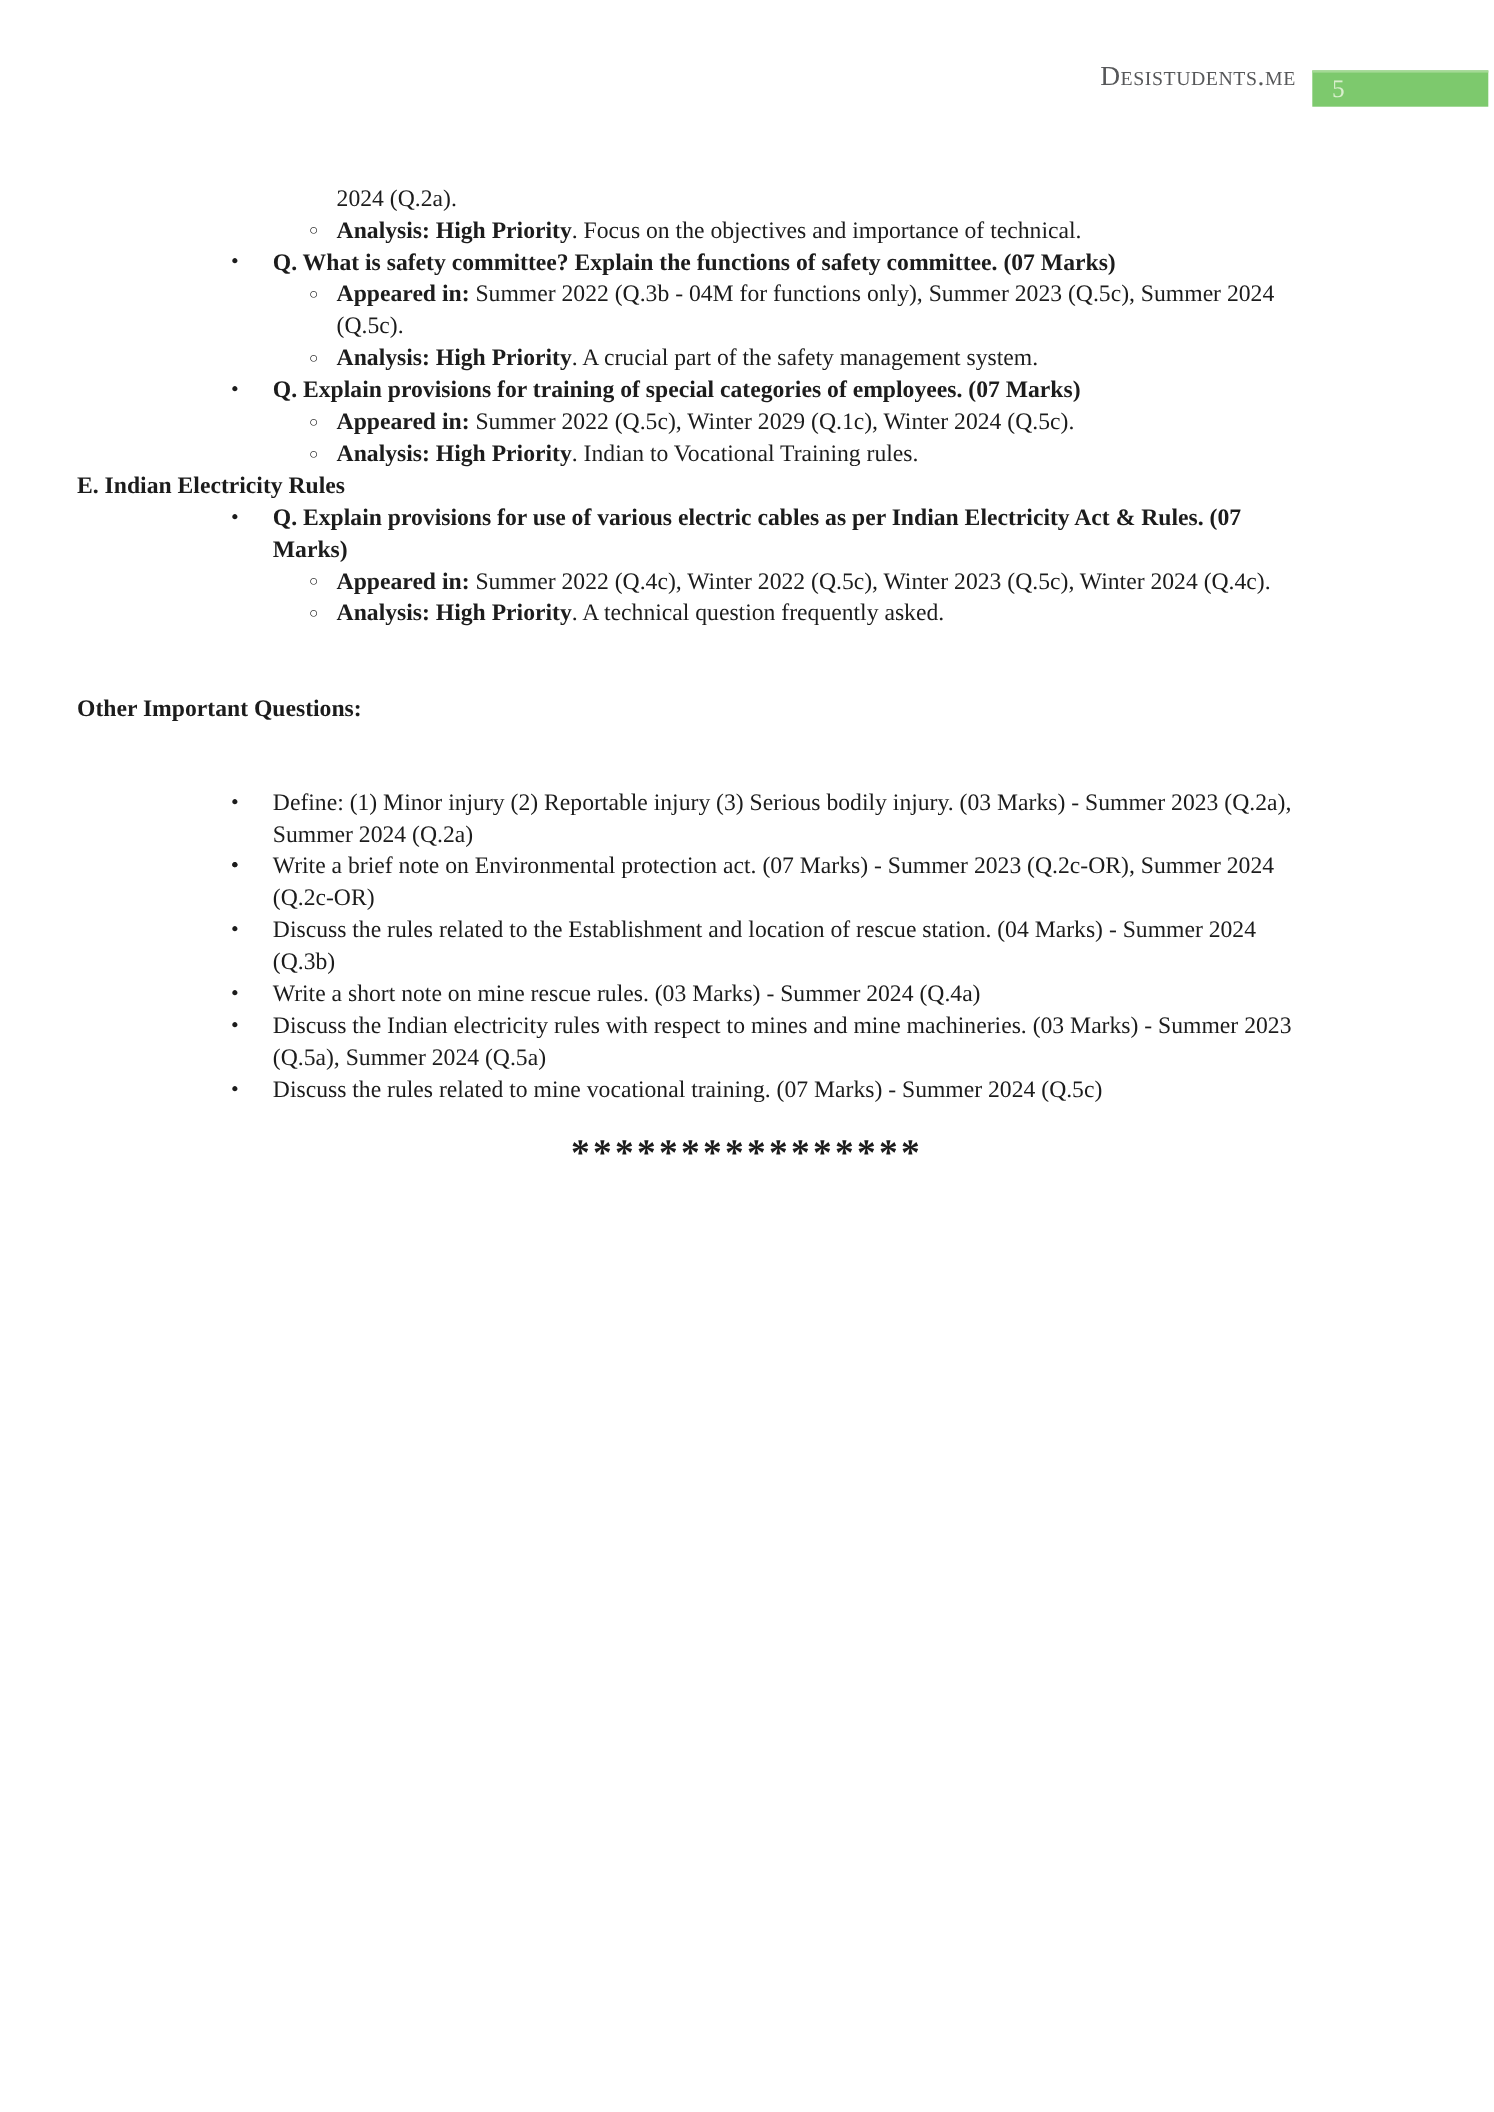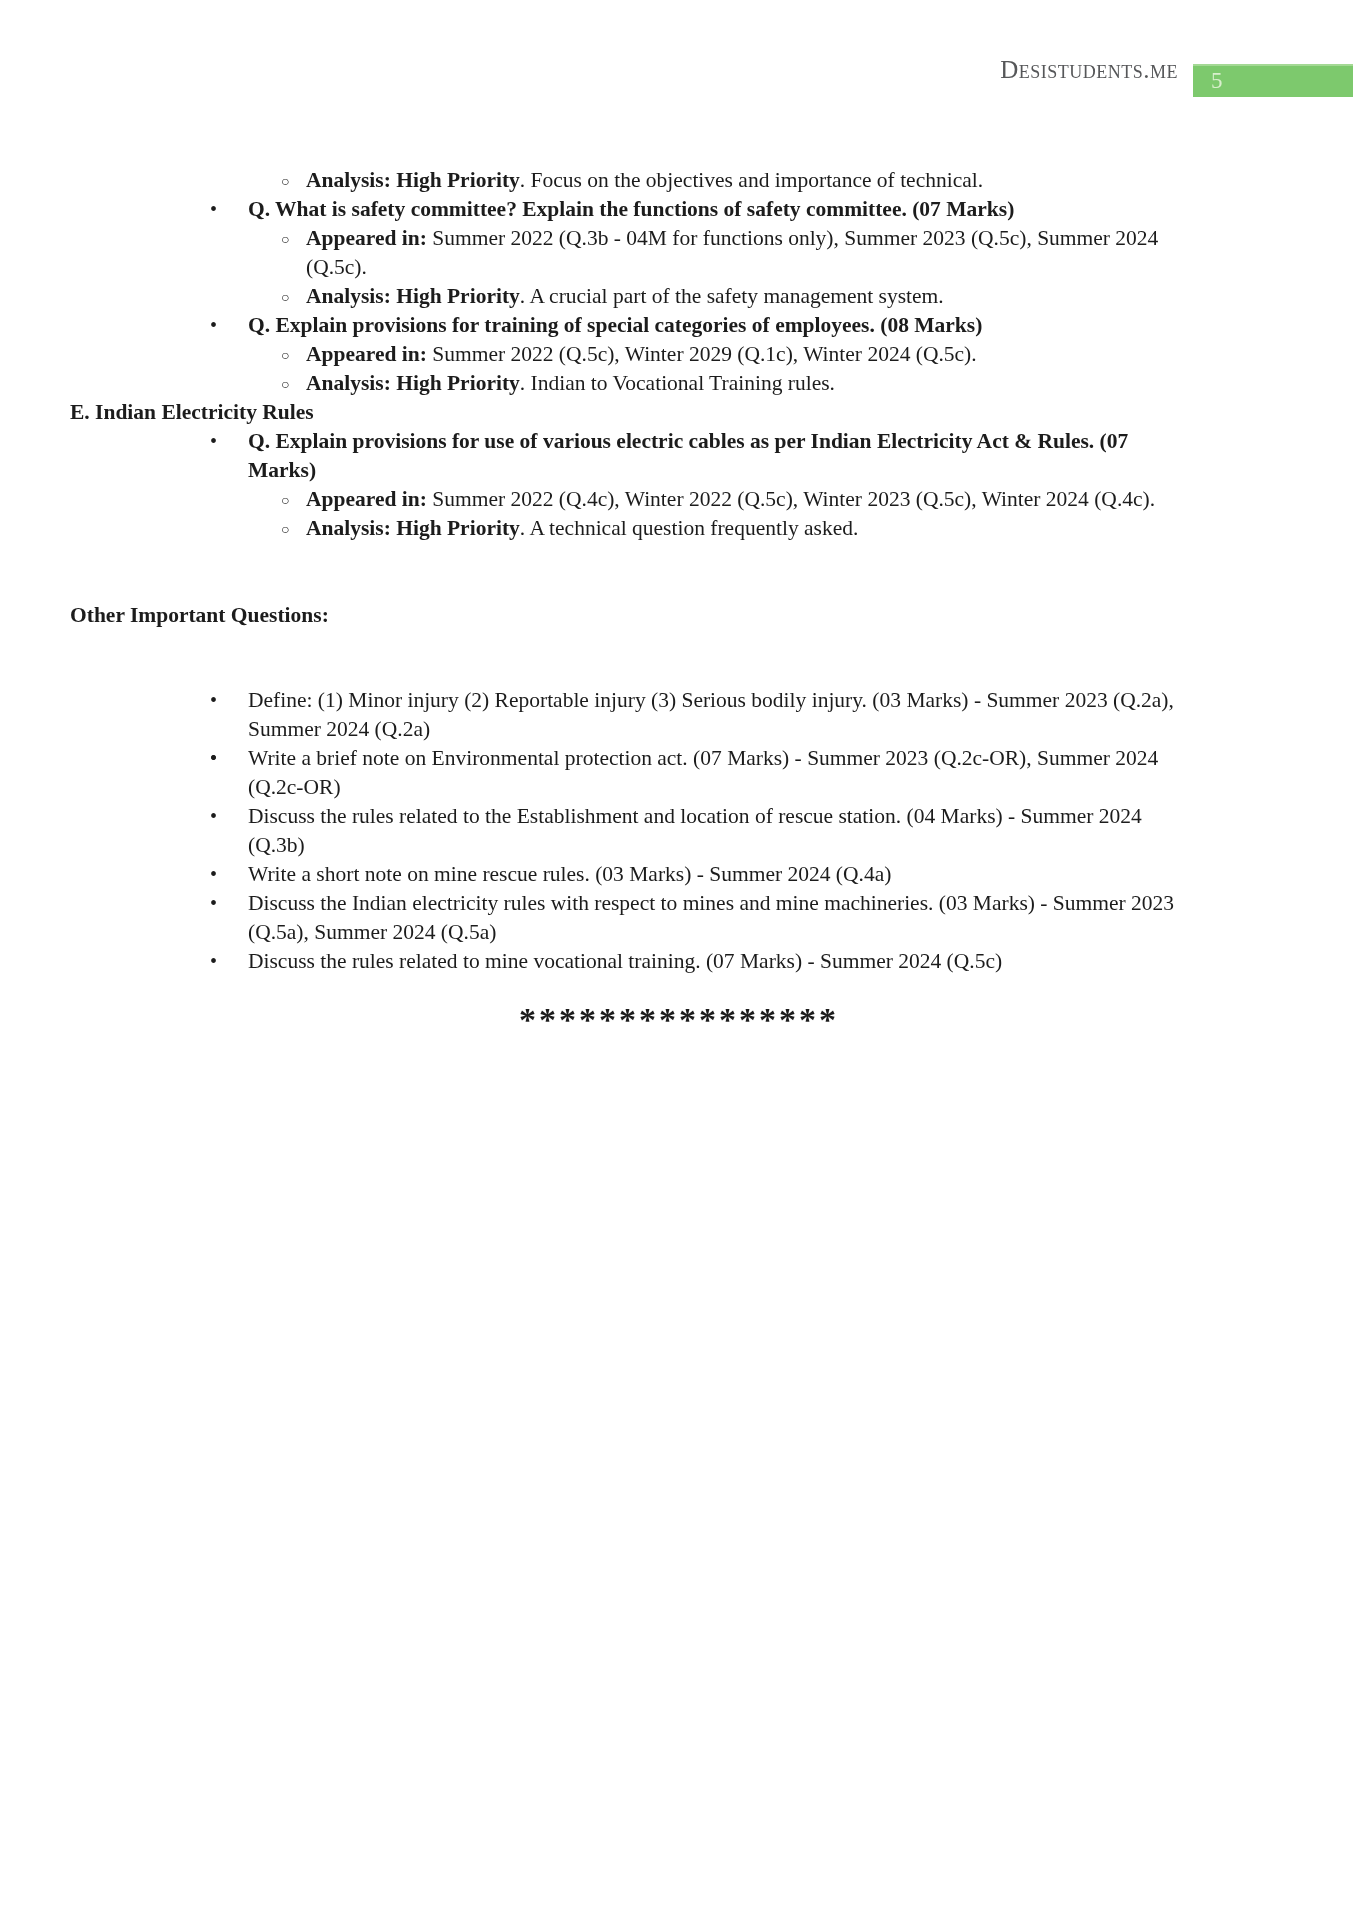--- a/index.html
+++ b/index.html
@@ -101,6 +101,7 @@
     </div>
   </div>
   <div class="content">
+      <div class="blk l2cont"><span class="">2024 (Q.2a).</span></div>
       <div class="blk l2"><span class="marker-circle">○</span><span class="b ">Analysis: High Priority</span><span class="">. Focus on the objectives and importance of technical.</span></div>
       <div class="blk l1"><span class="marker-dot">•</span><span class="b ">Q. What is safety committee? Explain the functions of safety committee. (07 Marks)</span></div>
       <div class="blk l2"><span class="marker-circle">○</span><span class="b ">Appeared in:</span><span class=""> Summer 2022 (Q.3b - 04M for functions only), Summer 2023 (Q.5c), Summer 2024 (Q.5c).</span></div>

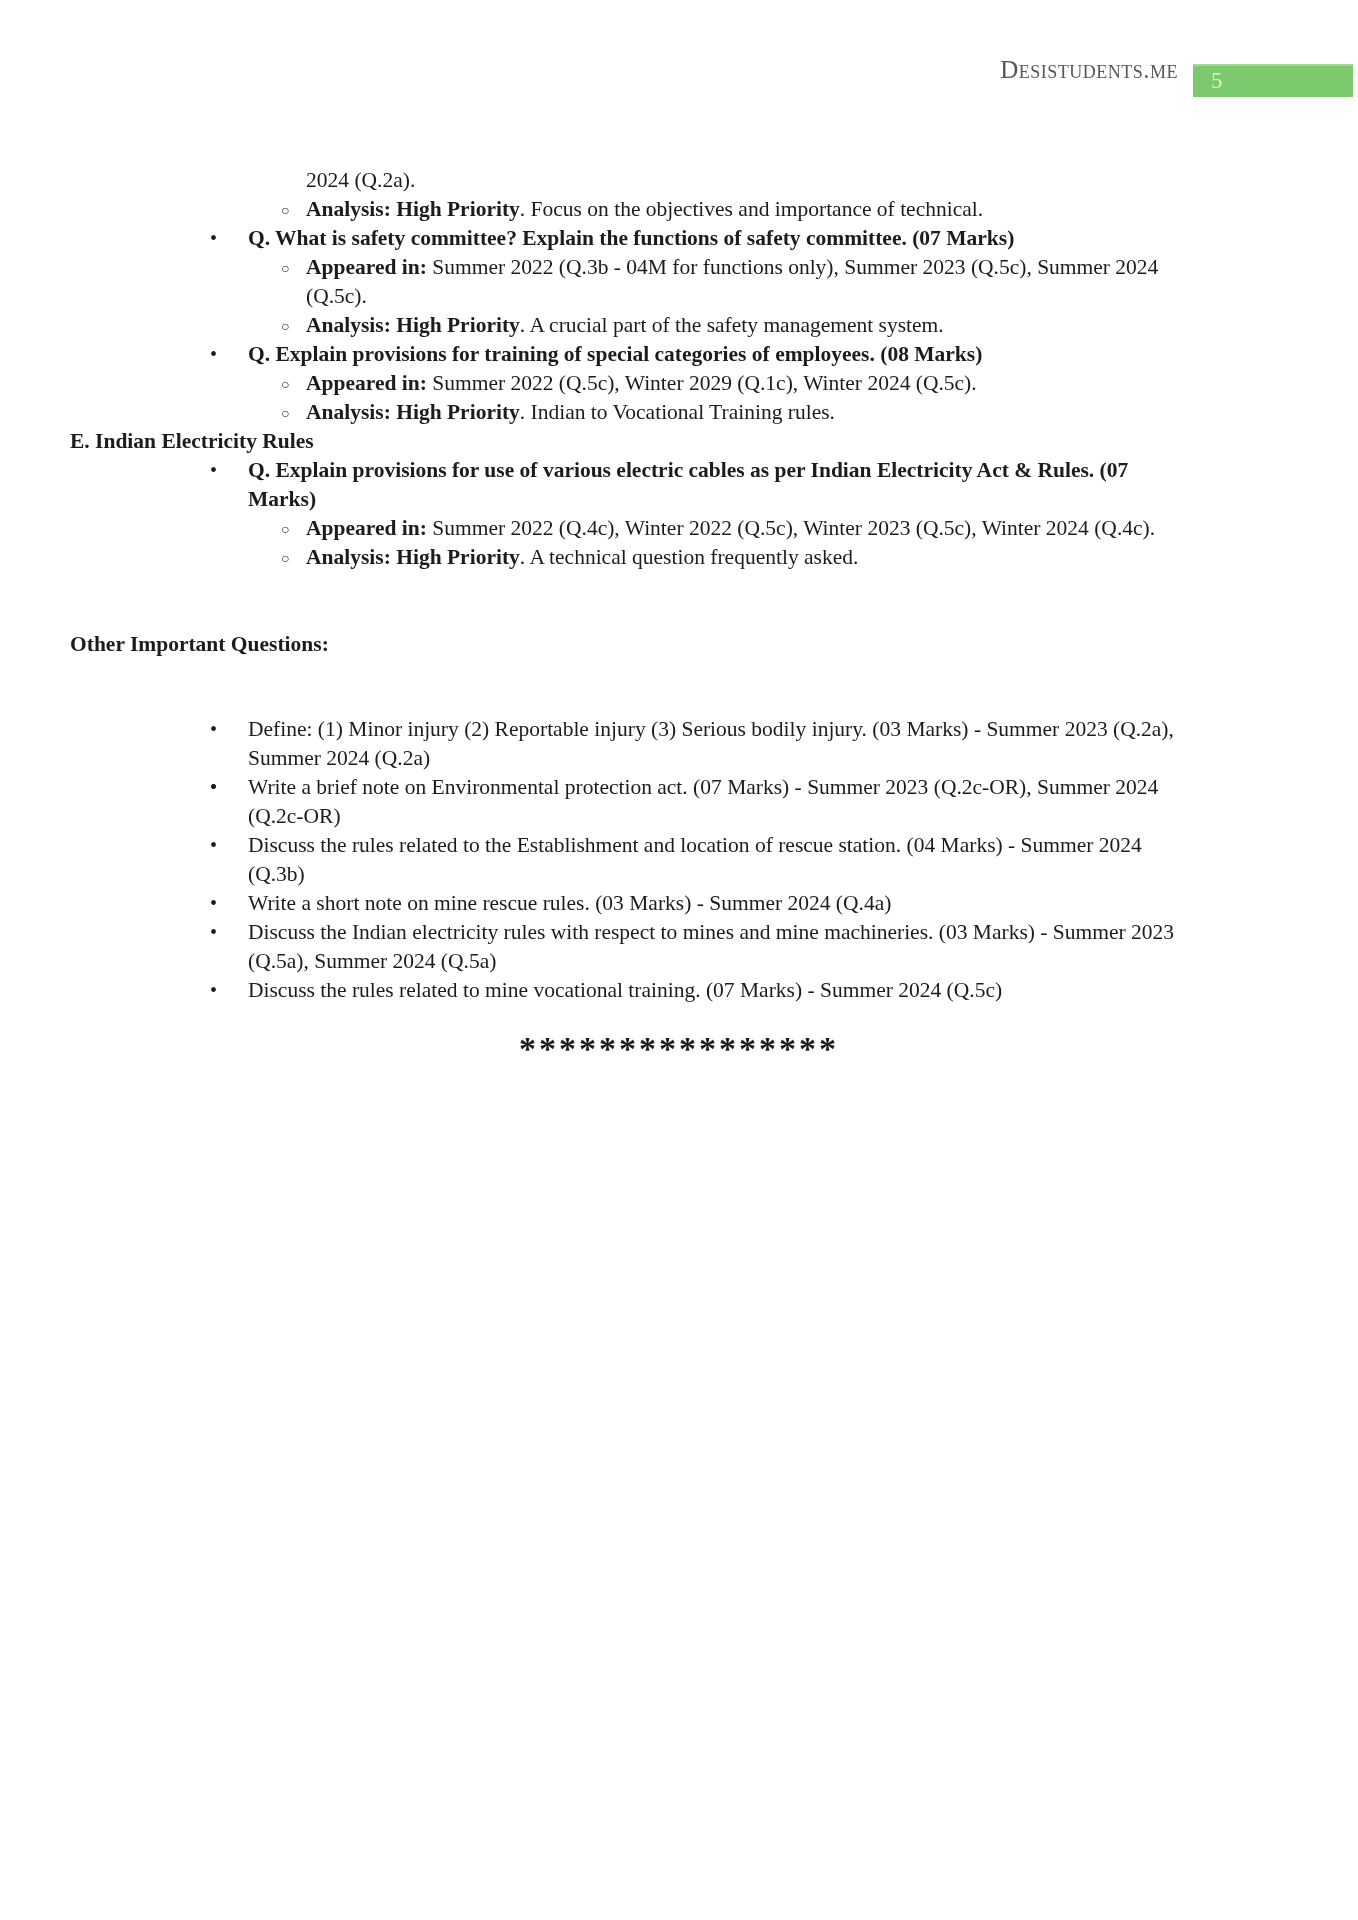--- a/index.html
+++ b/index.html
@@ -106,7 +106,7 @@
       <div class="blk l1"><span class="marker-dot">•</span><span class="b ">Q. What is safety committee? Explain the functions of safety committee. (07 Marks)</span></div>
       <div class="blk l2"><span class="marker-circle">○</span><span class="b ">Appeared in:</span><span class=""> Summer 2022 (Q.3b - 04M for functions only), Summer 2023 (Q.5c), Summer 2024 (Q.5c).</span></div>
       <div class="blk l2"><span class="marker-circle">○</span><span class="b ">Analysis: High Priority</span><span class="">. A crucial part of the safety management system.</span></div>
-      <div class="blk l1"><span class="marker-dot">•</span><span class="b ">Q. Explain provisions for training of special categories of employees. (08 Marks)</span></div>
+      <div class="blk l1"><span class="marker-dot">•</span><span class="b ">Q. Explain provisions for training of special categories of employees. (07 Marks)</span></div>
       <div class="blk l2"><span class="marker-circle">○</span><span class="b ">Appeared in:</span><span class=""> Summer 2022 (Q.5c), Winter 2029 (Q.1c), Winter 2024 (Q.5c).</span></div>
       <div class="blk l2"><span class="marker-circle">○</span><span class="b ">Analysis: High Priority</span><span class="">. Indian to Vocational Training rules.</span></div>
       <div class="blk h0"><span class="b ">E. Indian Electricity Rules</span></div>

